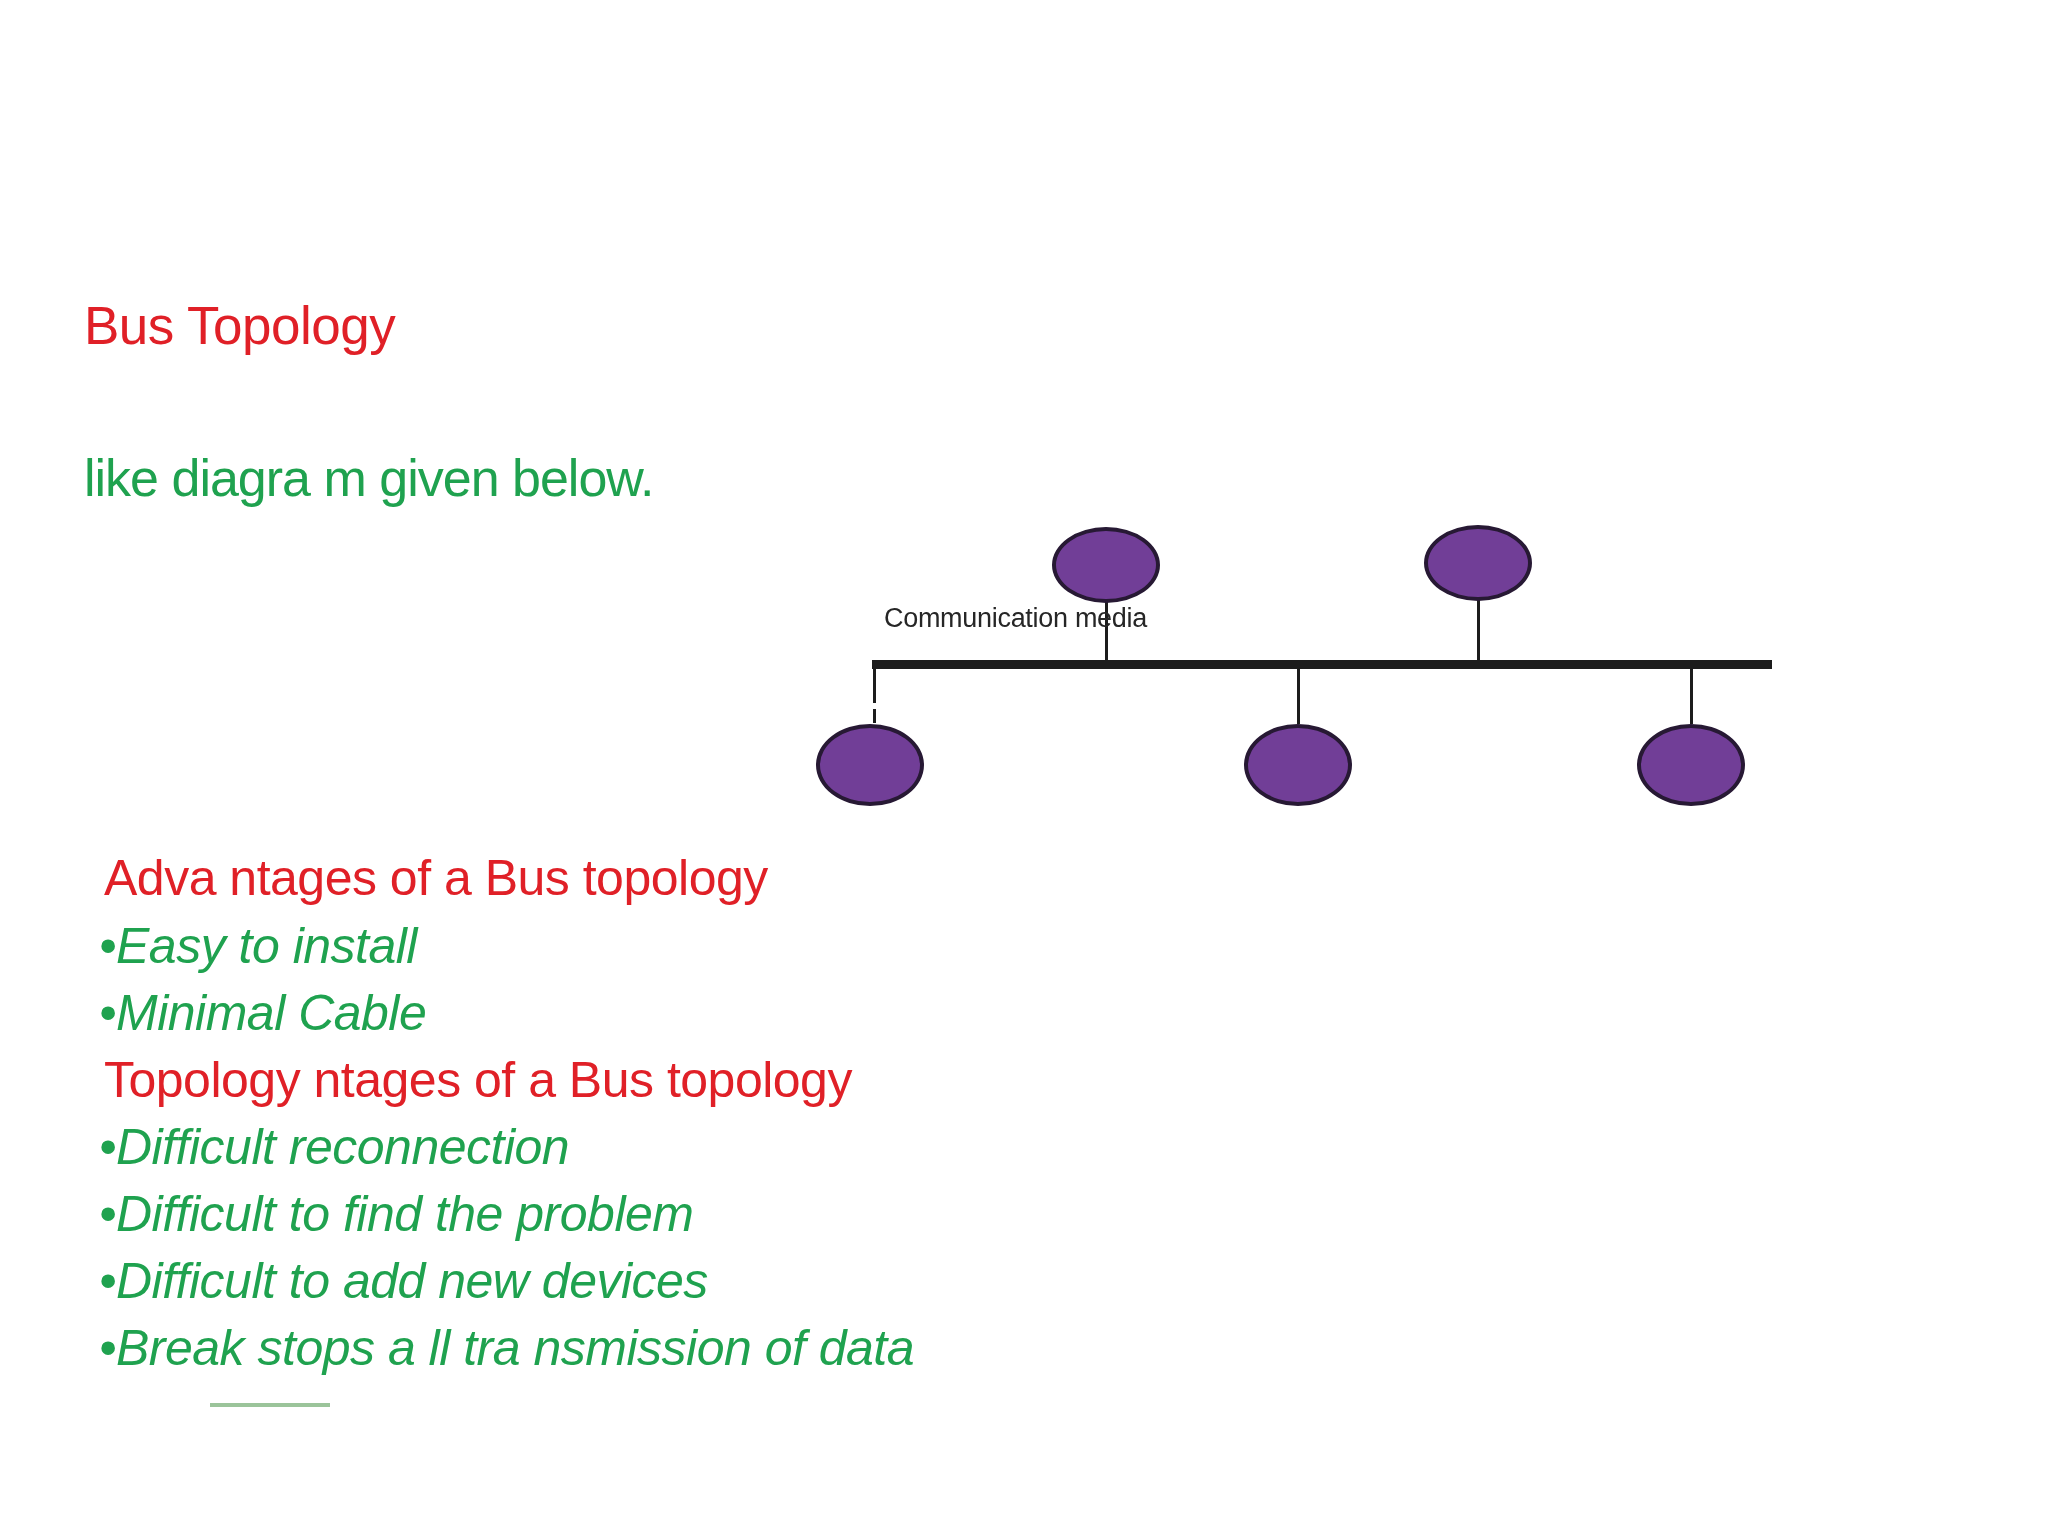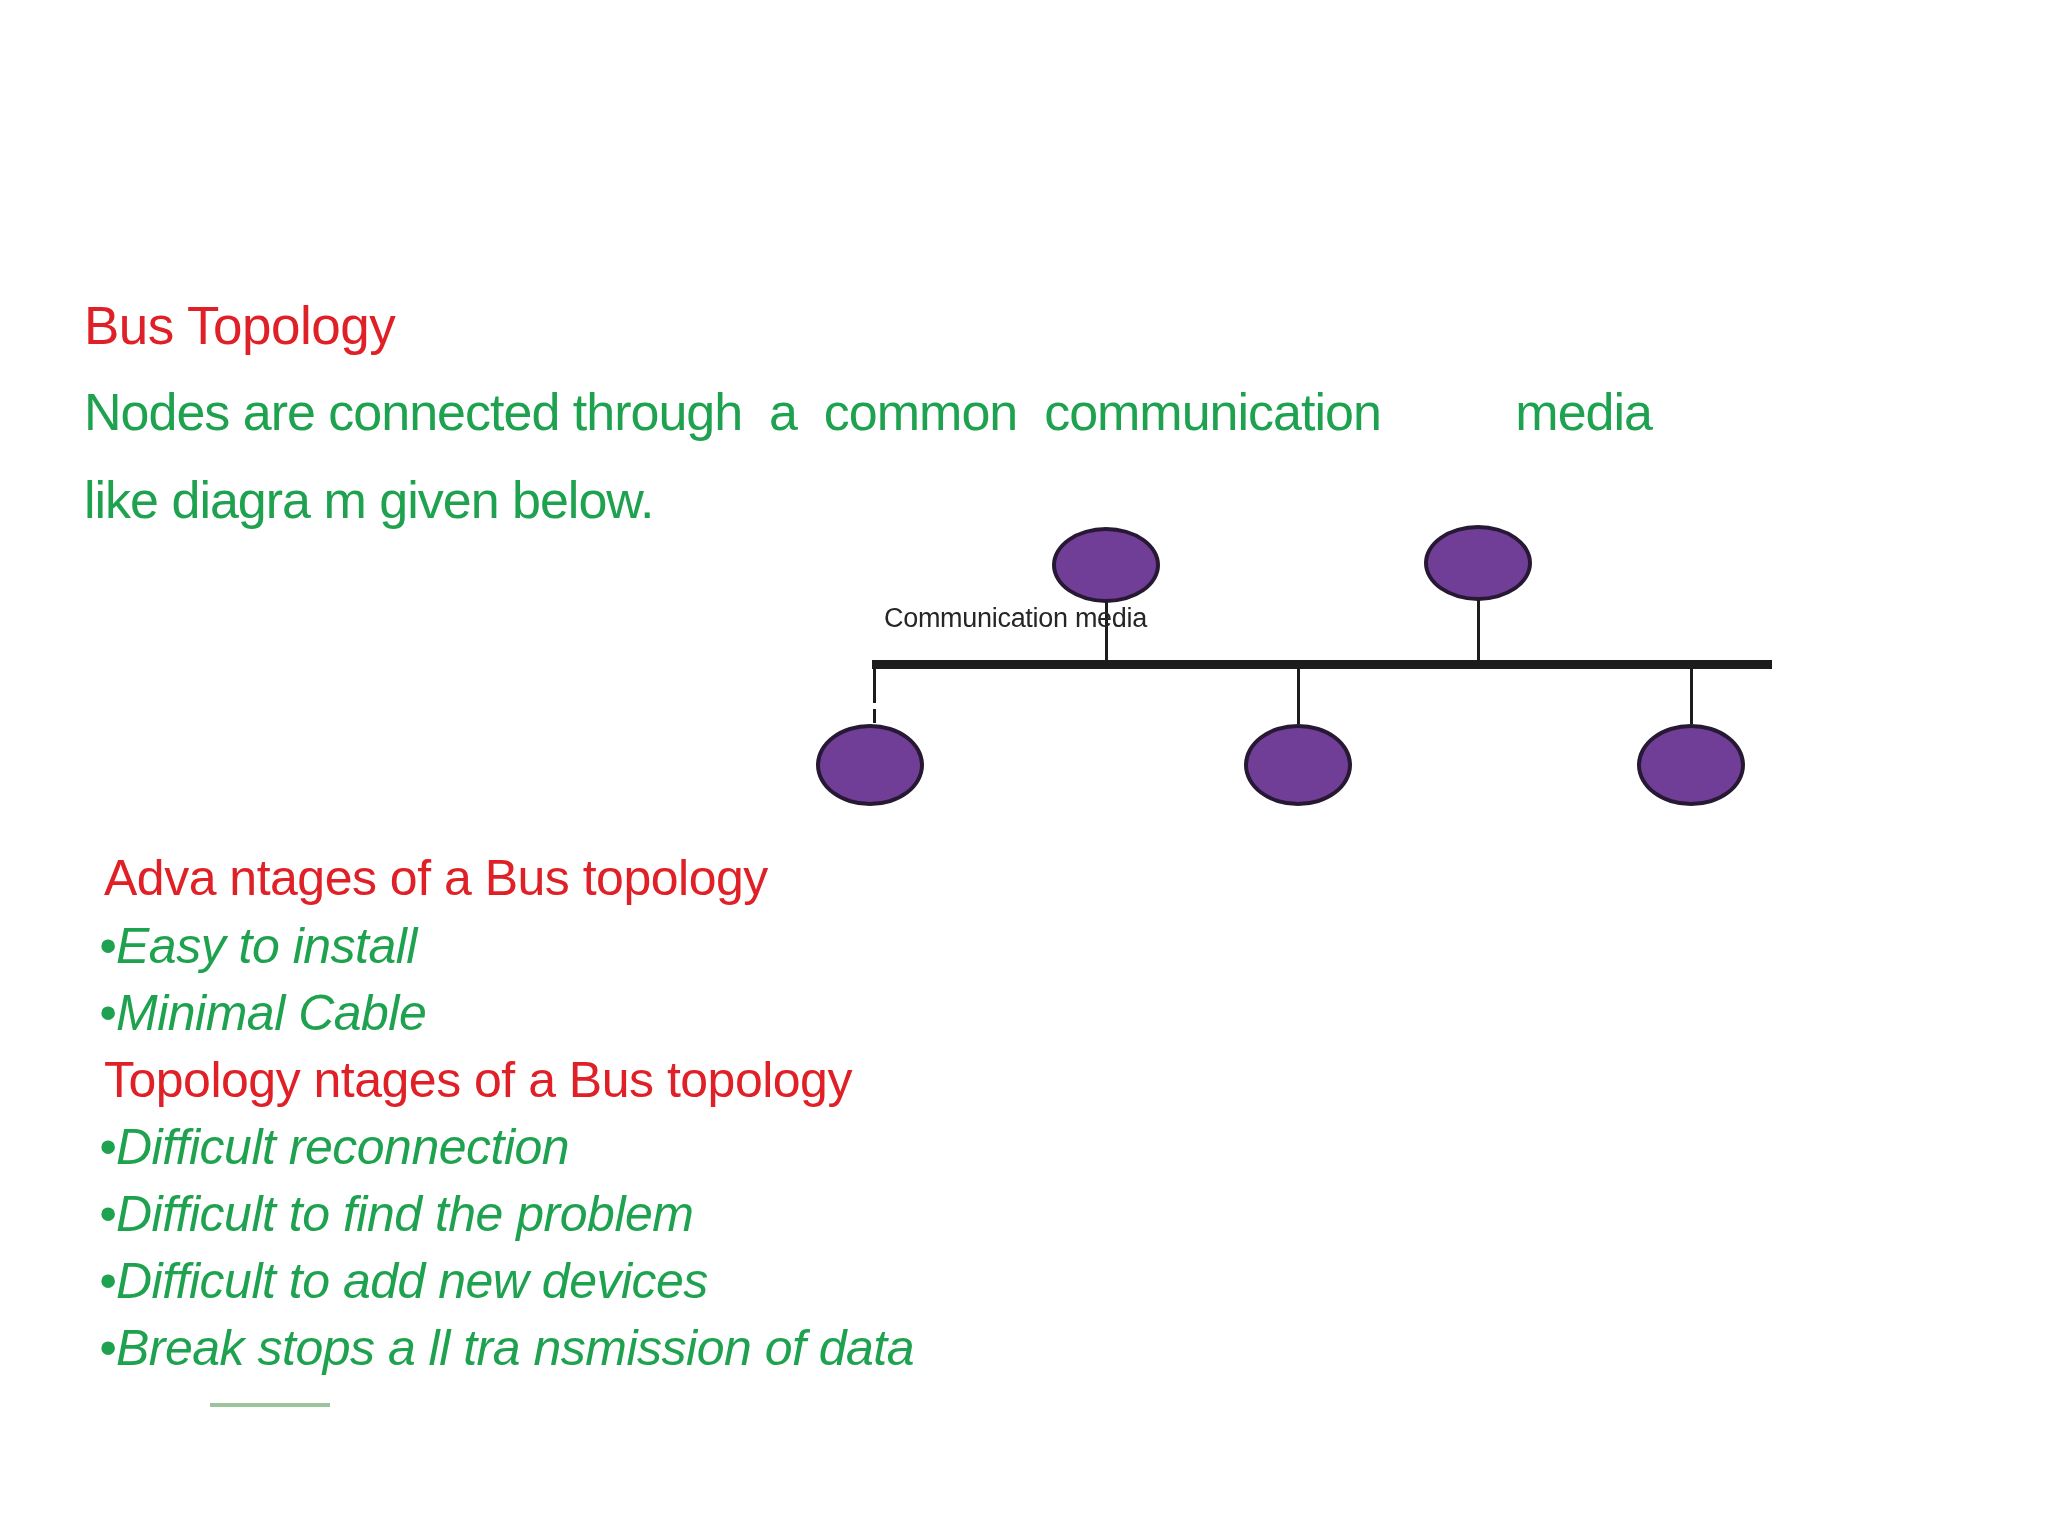--- a/index.html
+++ b/index.html
@@ -93,7 +93,6 @@
 <div class="slide">
 
   <div class="title">Bus Topology</div>
-  <div class="intro l1">Nodes are connected through  a  common  communication          media</div>
   <div class="intro l2">like diagra m given below.</div>
 
   <div>

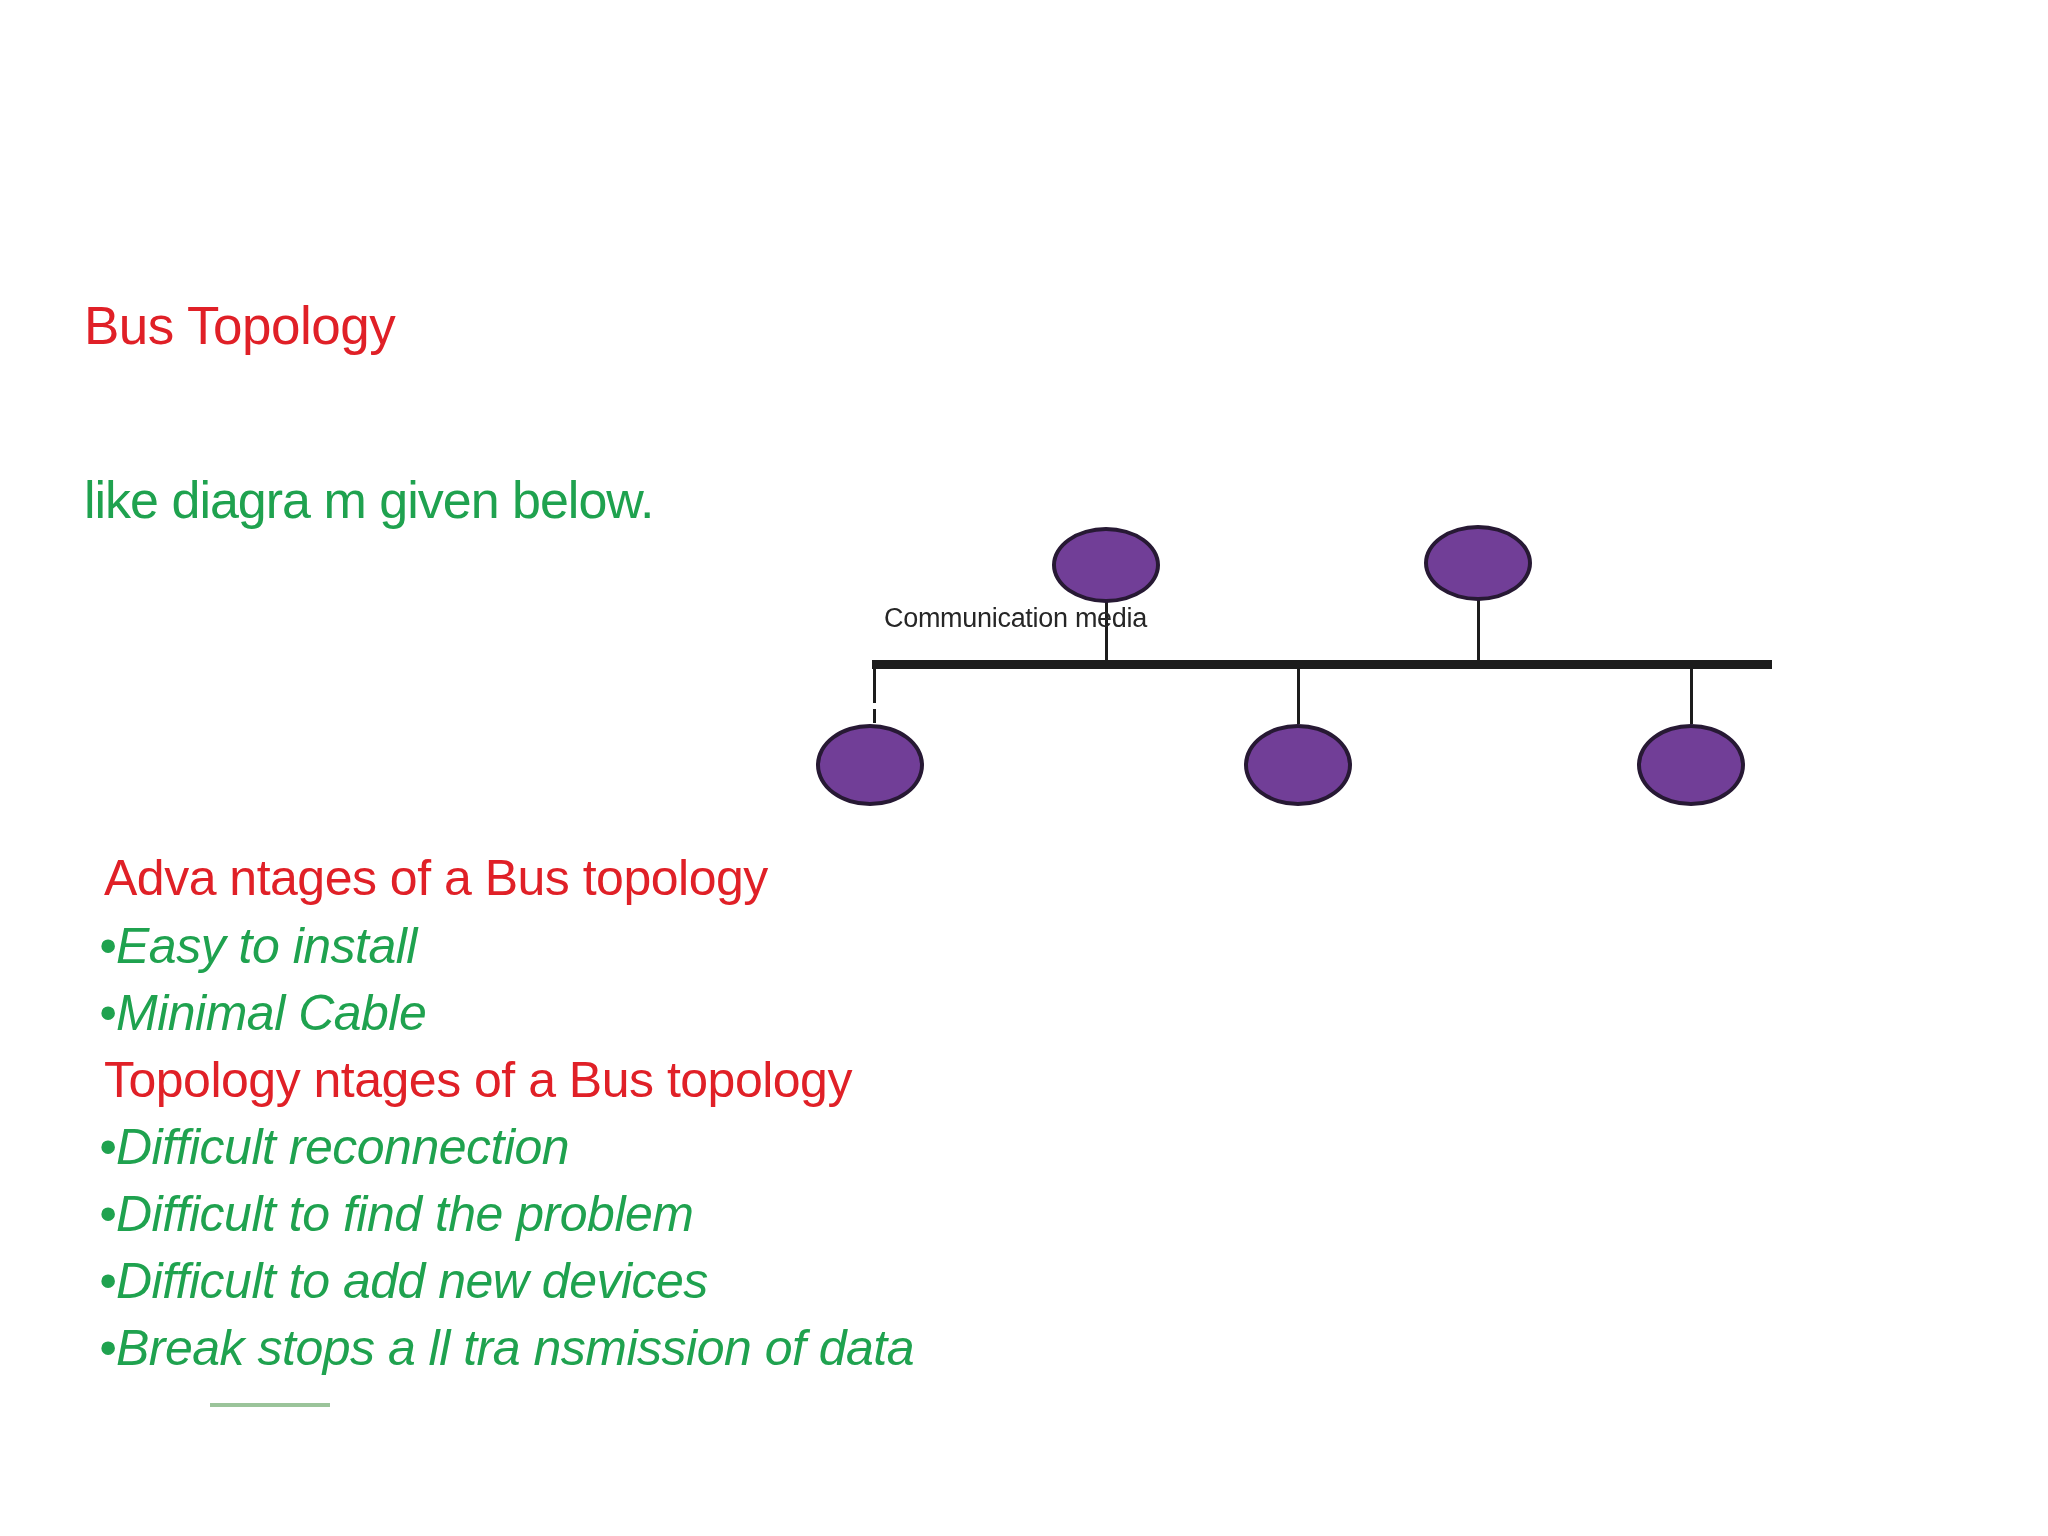--- a/index.html
+++ b/index.html
@@ -23,7 +23,7 @@
     white-space:pre;letter-spacing:-1px;
   }
   .intro.l1{top:384px;}
-  .intro.l2{top:472px;}
+  .intro.l2{top:450px;}
 
   
   .bus{

